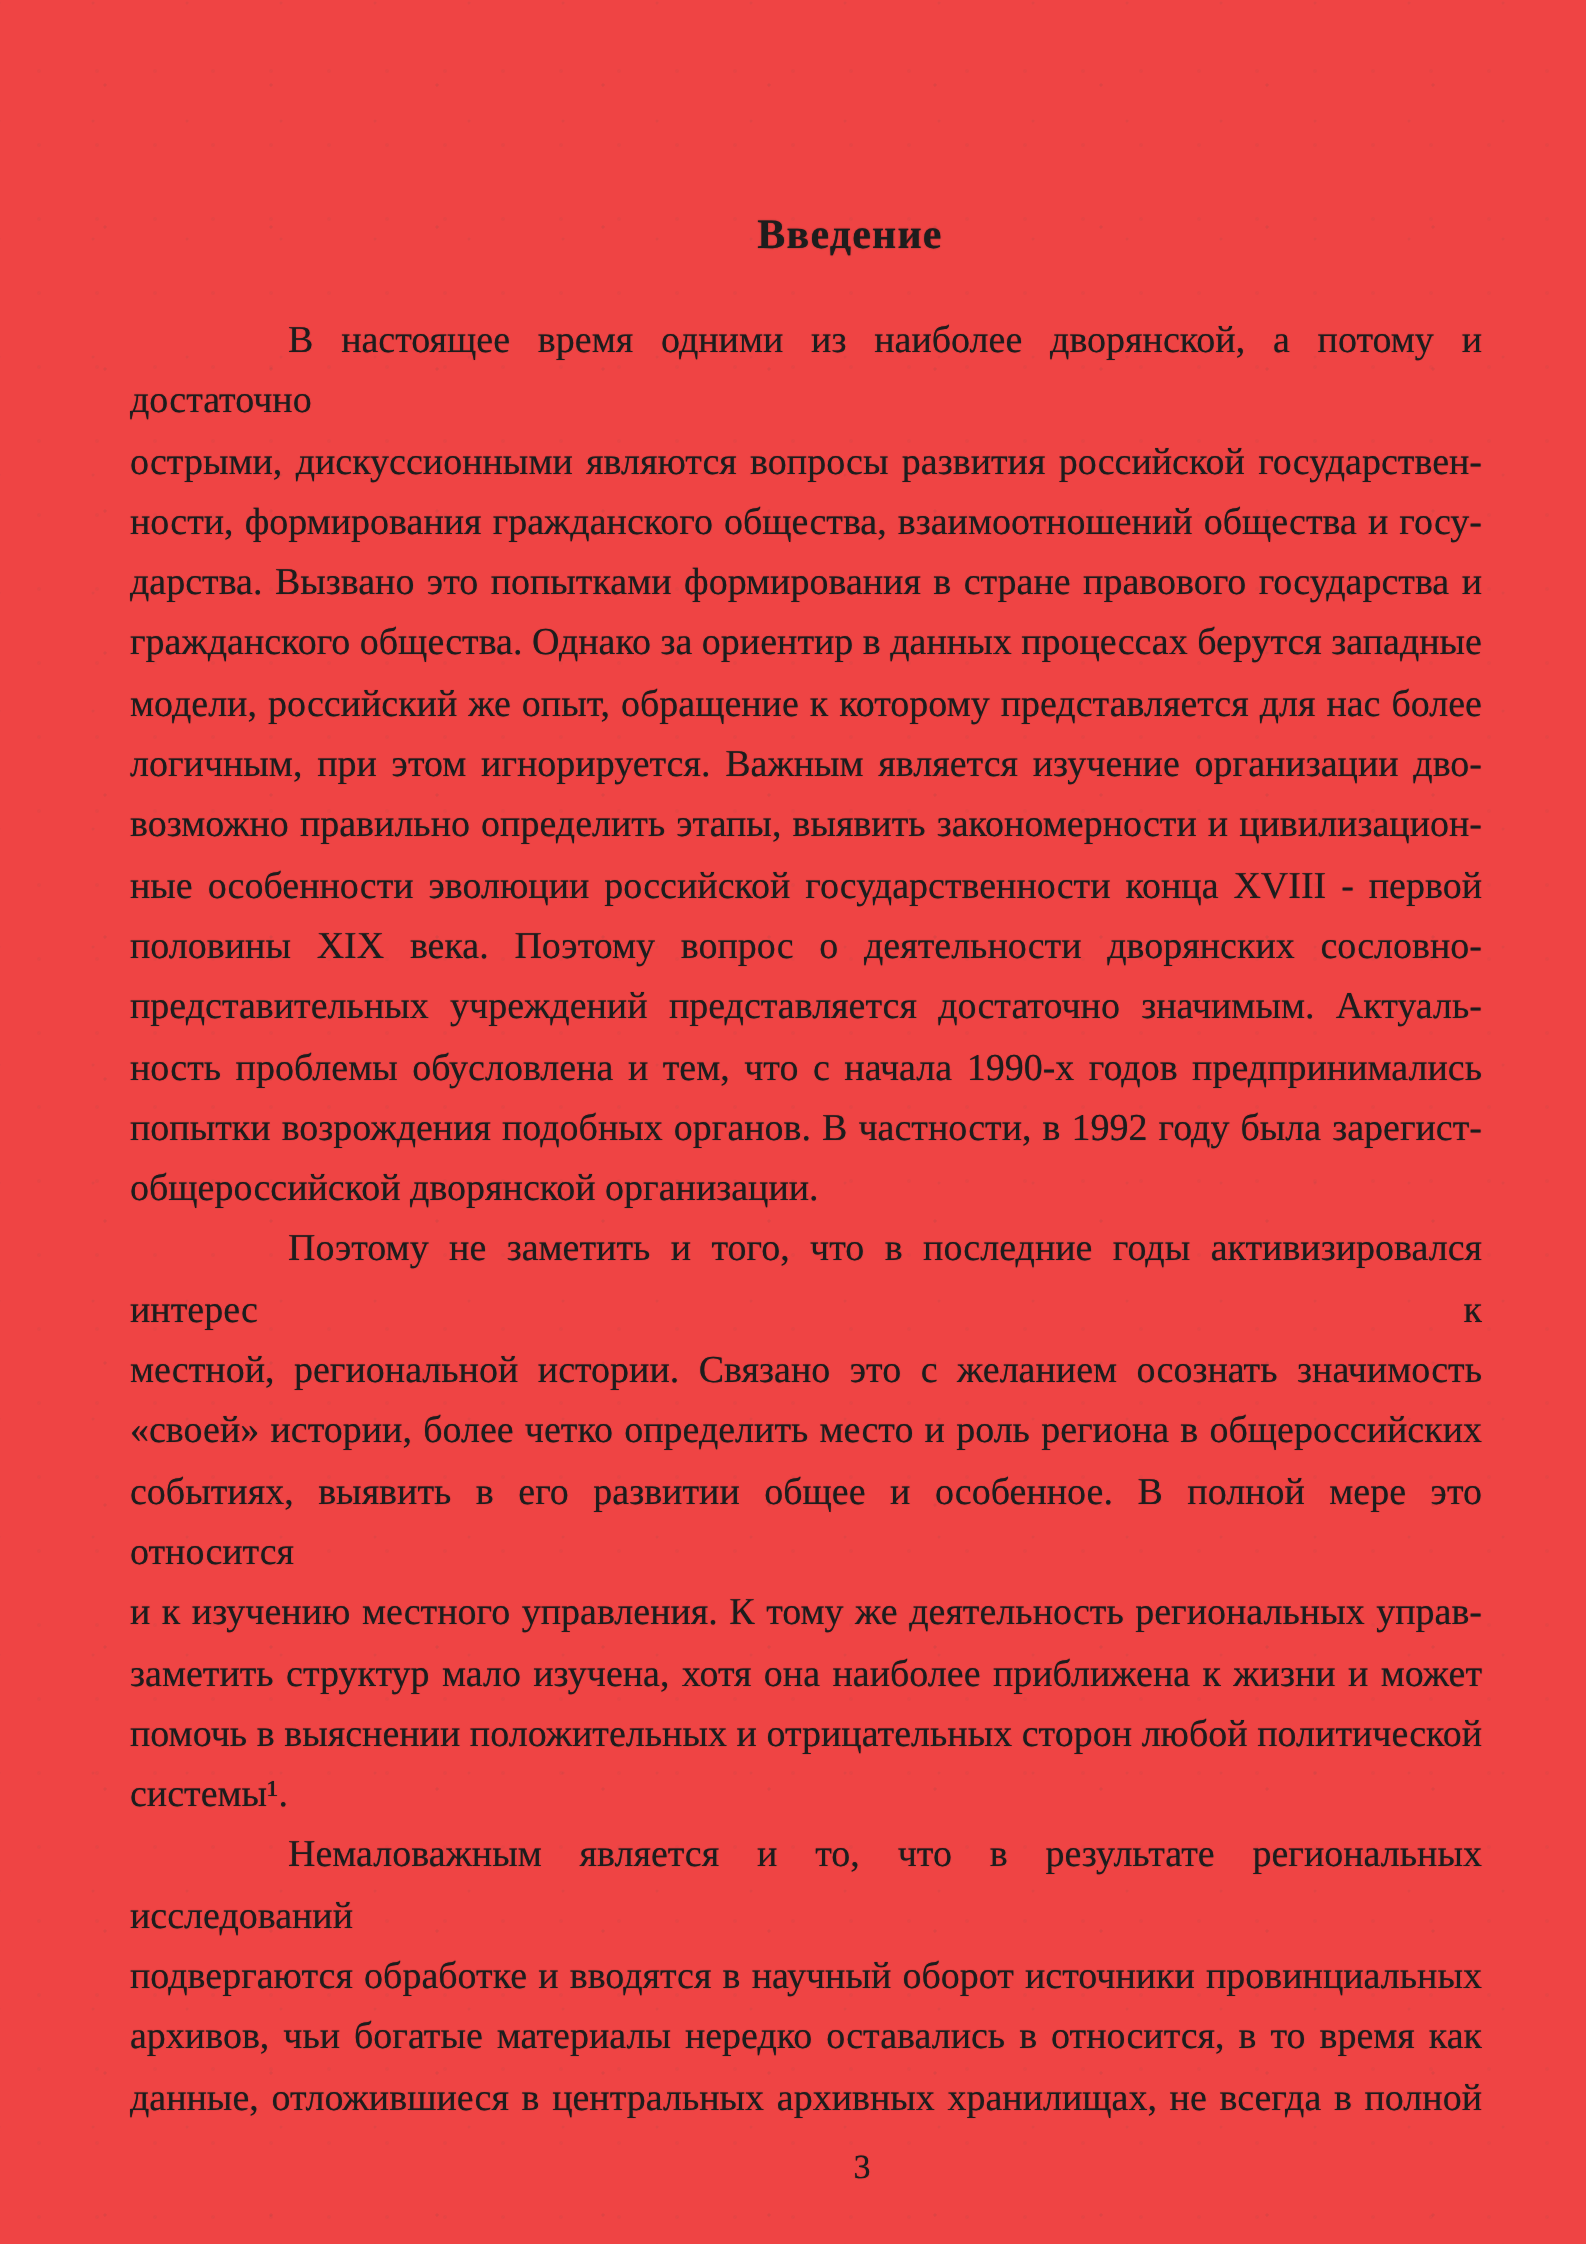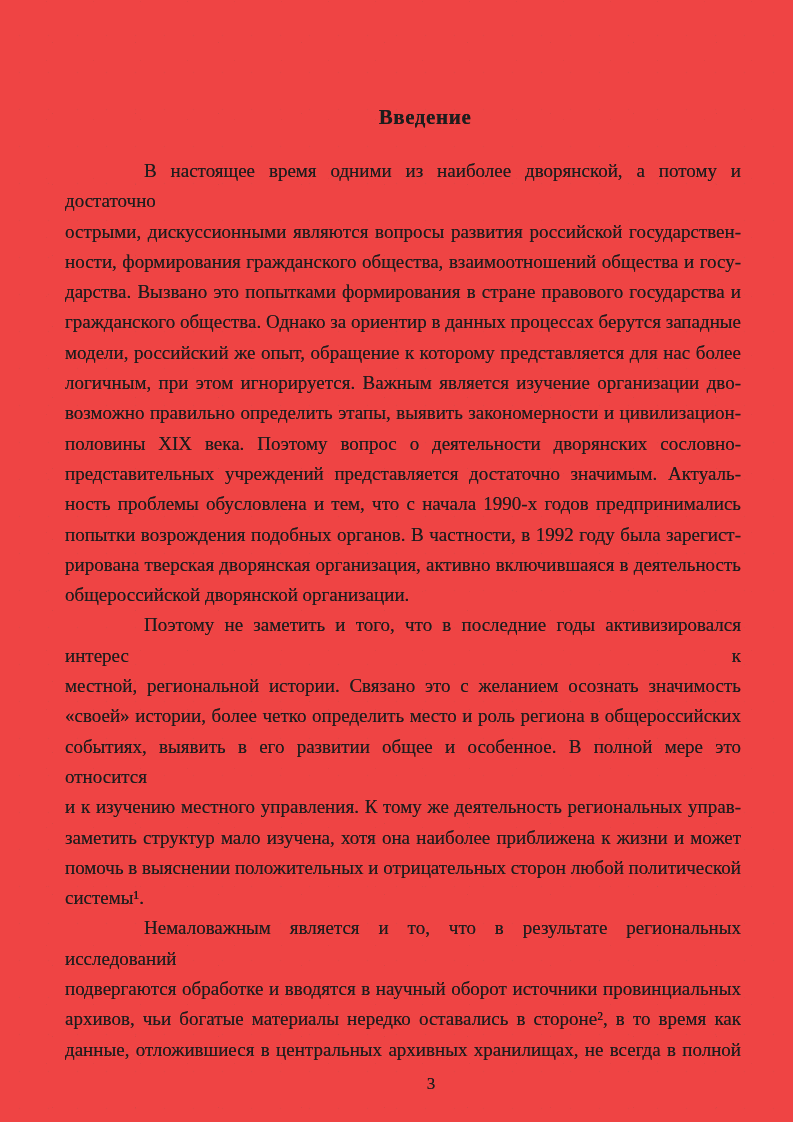--- a/index.html
+++ b/index.html
@@ -87,6 +87,7 @@
       <div class="ln">модели, российский же опыт, обращение к которому представляется для нас более</div>
       <div class="ln">логичным, при этом игнорируется. Важным является изучение организации дво-</div>
       <div class="ln">возможно правильно определить этапы, выявить закономерности и цивилизацион-</div>
+      <div class="ln">ные особенности эволюции российской государственности конца XVIII - первой</div>
       <div class="ln">половины XIX века. Поэтому вопрос о деятельности дворянских сословно-</div>
       <div class="ln">представительных учреждений представляется достаточно значимым. Актуаль-</div>
       <div class="ln">ность проблемы обусловлена и тем, что с начала 1990-х годов предпринимались</div>

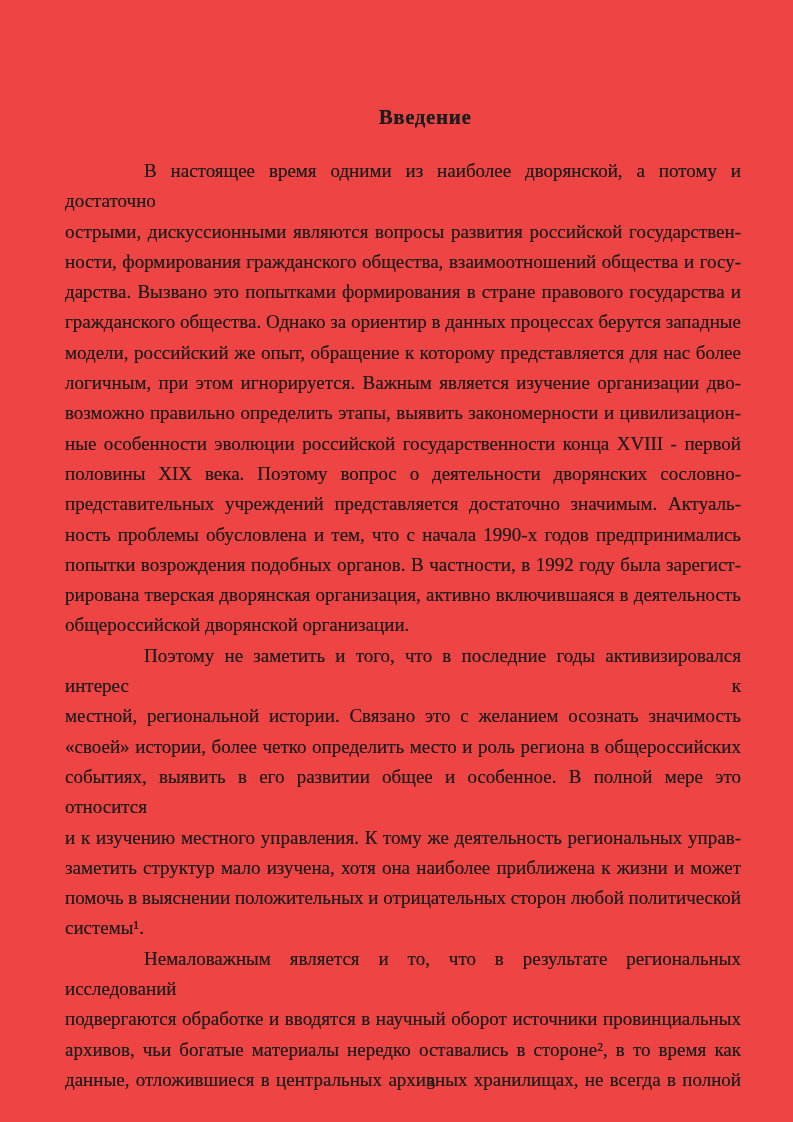--- a/index.html
+++ b/index.html
@@ -92,7 +92,6 @@
       <div class="ln">представительных учреждений представляется достаточно значимым. Актуаль-</div>
       <div class="ln">ность проблемы обусловлена и тем, что с начала 1990-х годов предпринимались</div>
       <div class="ln">попытки возрождения подобных органов. В частности, в 1992 году была зарегист-</div>
-      <div class="ln">рирована тверская дворянская организация, активно включившаяся в деятельность</div>
       <div class="ln last">общероссийской дворянской организации.</div>
     </div>
 

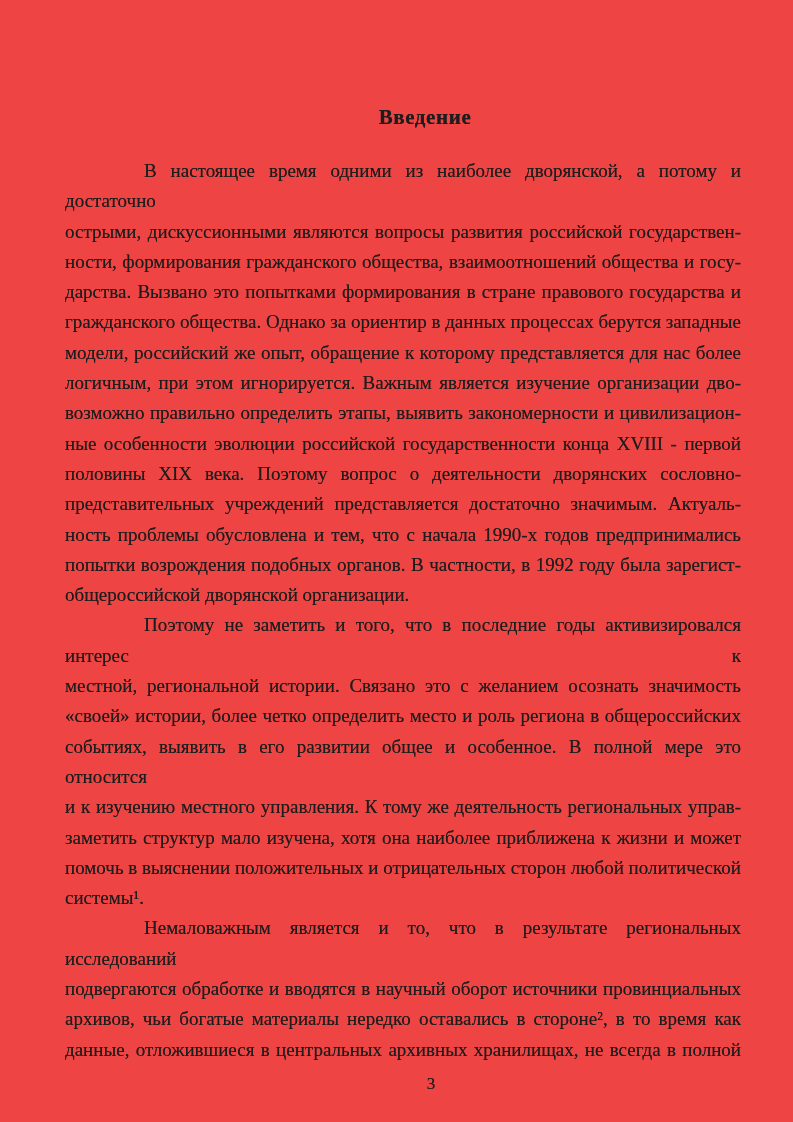--- a/index.html
+++ b/index.html
@@ -109,7 +109,7 @@
     <div>
       <div class="ln first">Немаловажным является и то, что в результате региональных исследований</div>
       <div class="ln">подвергаются обработке и вводятся в научный оборот источники провинциальных</div>
-      <div class="ln">архивов, чьи богатые материалы нередко оставались в стороне², в то время как</div>
+      <div class="ln">архивов, чьи богатые материалы нередко оставались в относится, в то время как</div>
       <div class="ln">данные, отложившиеся в центральных архивных хранилищах, не всегда в полной</div>
 
     </div>

